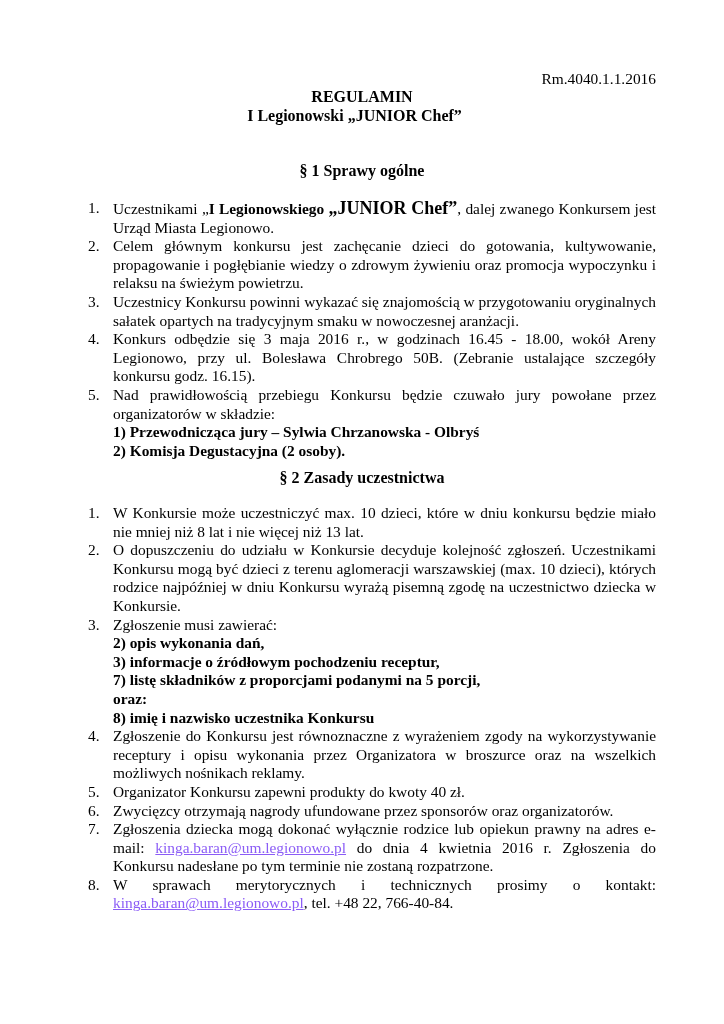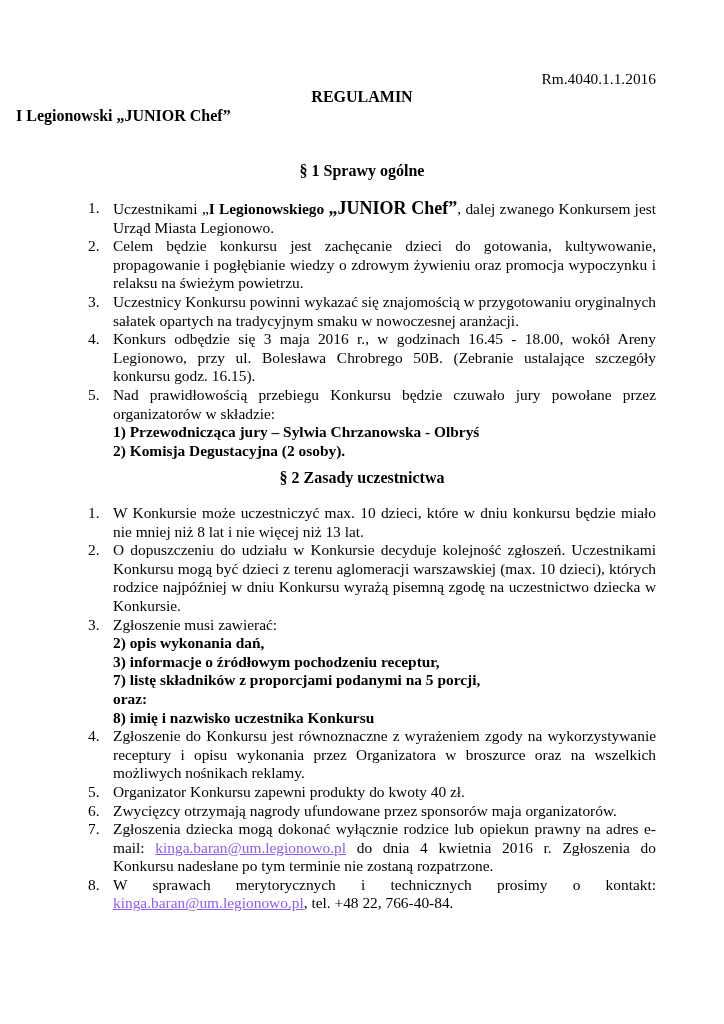--- a/index.html
+++ b/index.html
@@ -8,7 +8,7 @@
     .page { position: absolute; left: 0; top: 0; width: 724px; height: 1024px; }
     .ref { position: absolute; right: 68px; top: 70px; font-size: 15.4px; }
     .title1 { position: absolute; left: 0; width: 724px; text-align: center; top: 88px; font-weight: bold; font-size: 16px; }
-    .title2 { position: absolute; left: 16px; width: 689px; text-align: left; top: 107px; font-weight: bold; font-size: 16px; }
+    .title2 { position: absolute; left: 10px; width: 689px; text-align: center; top: 107px; font-weight: bold; font-size: 16px; }
     .section-h { position: absolute; left: 0; width: 724px; text-align: center; font-weight: bold; font-size: 16px; }
     .list { position: absolute; left: 88px; width: 568px; margin: 0; padding: 0; list-style: none; line-height: 18.6px; }
     .list li { position: relative; padding-left: 25px; text-align: justify; margin: 0; }

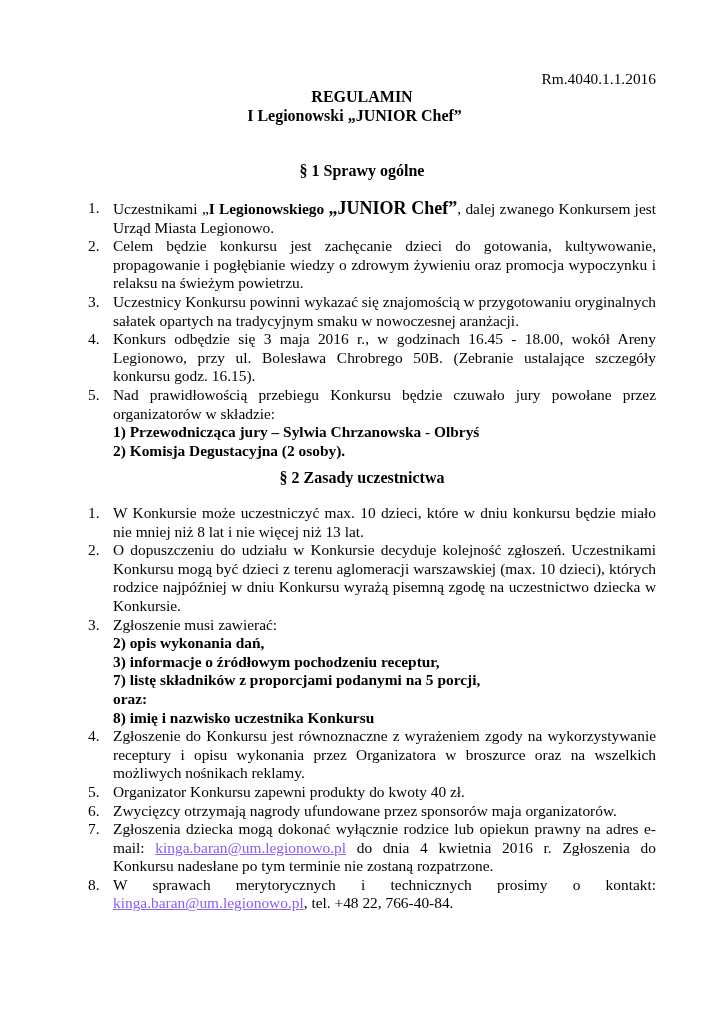--- a/index.html
+++ b/index.html
@@ -35,7 +35,7 @@
     </li>
     <li>
       <span class="num">2.</span>
-      <span>Celem będzie konkursu jest zachęcanie dzieci do gotowania, kultywowanie, propagowanie i pogłębianie wiedzy o zdrowym żywieniu oraz promocja wypoczynku i relaksu na świeżym powietrzu.</span>
+      <span>Celem głównym konkursu jest zachęcanie dzieci do gotowania, kultywowanie, propagowanie i pogłębianie wiedzy o zdrowym żywieniu oraz promocja wypoczynku i relaksu na świeżym powietrzu.</span>
     </li>
     <li>
       <span class="num">3.</span>

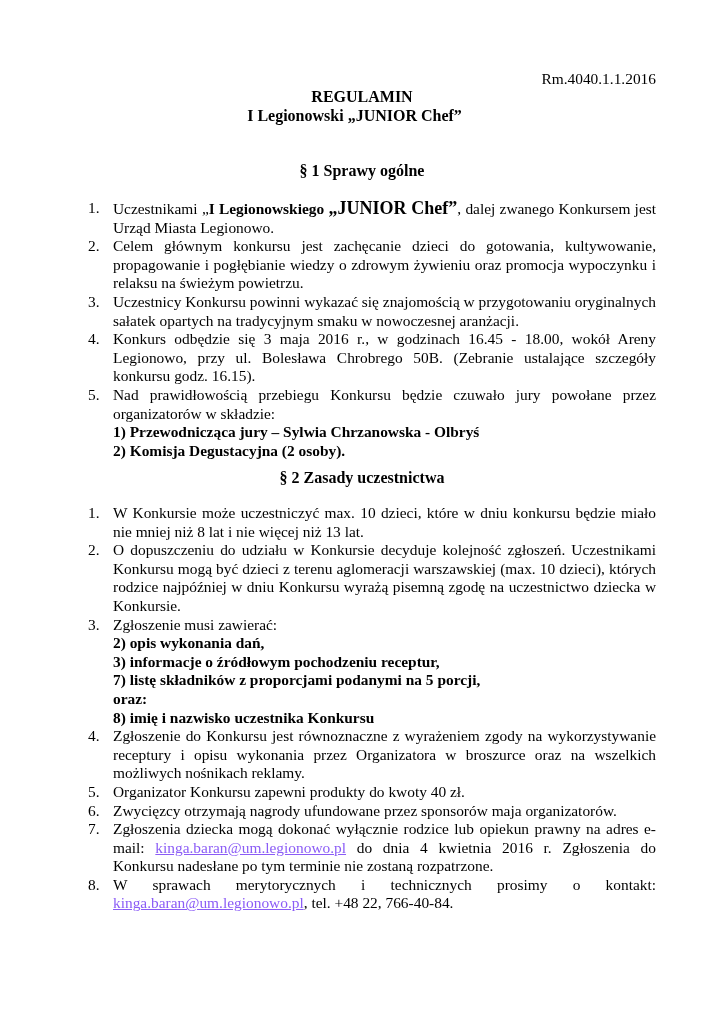--- a/index.html
+++ b/index.html
@@ -83,7 +83,7 @@
     </li>
     <li>
       <span class="num">6.</span>
-      <span>Zwycięzcy otrzymają nagrody ufundowane przez sponsorów maja organizatorów.</span>
+      <span>Zwycięzcy otrzymają nagrody ufundowane przez sponsorów oraz organizatorów.</span>
     </li>
     <li>
       <span class="num">7.</span>

